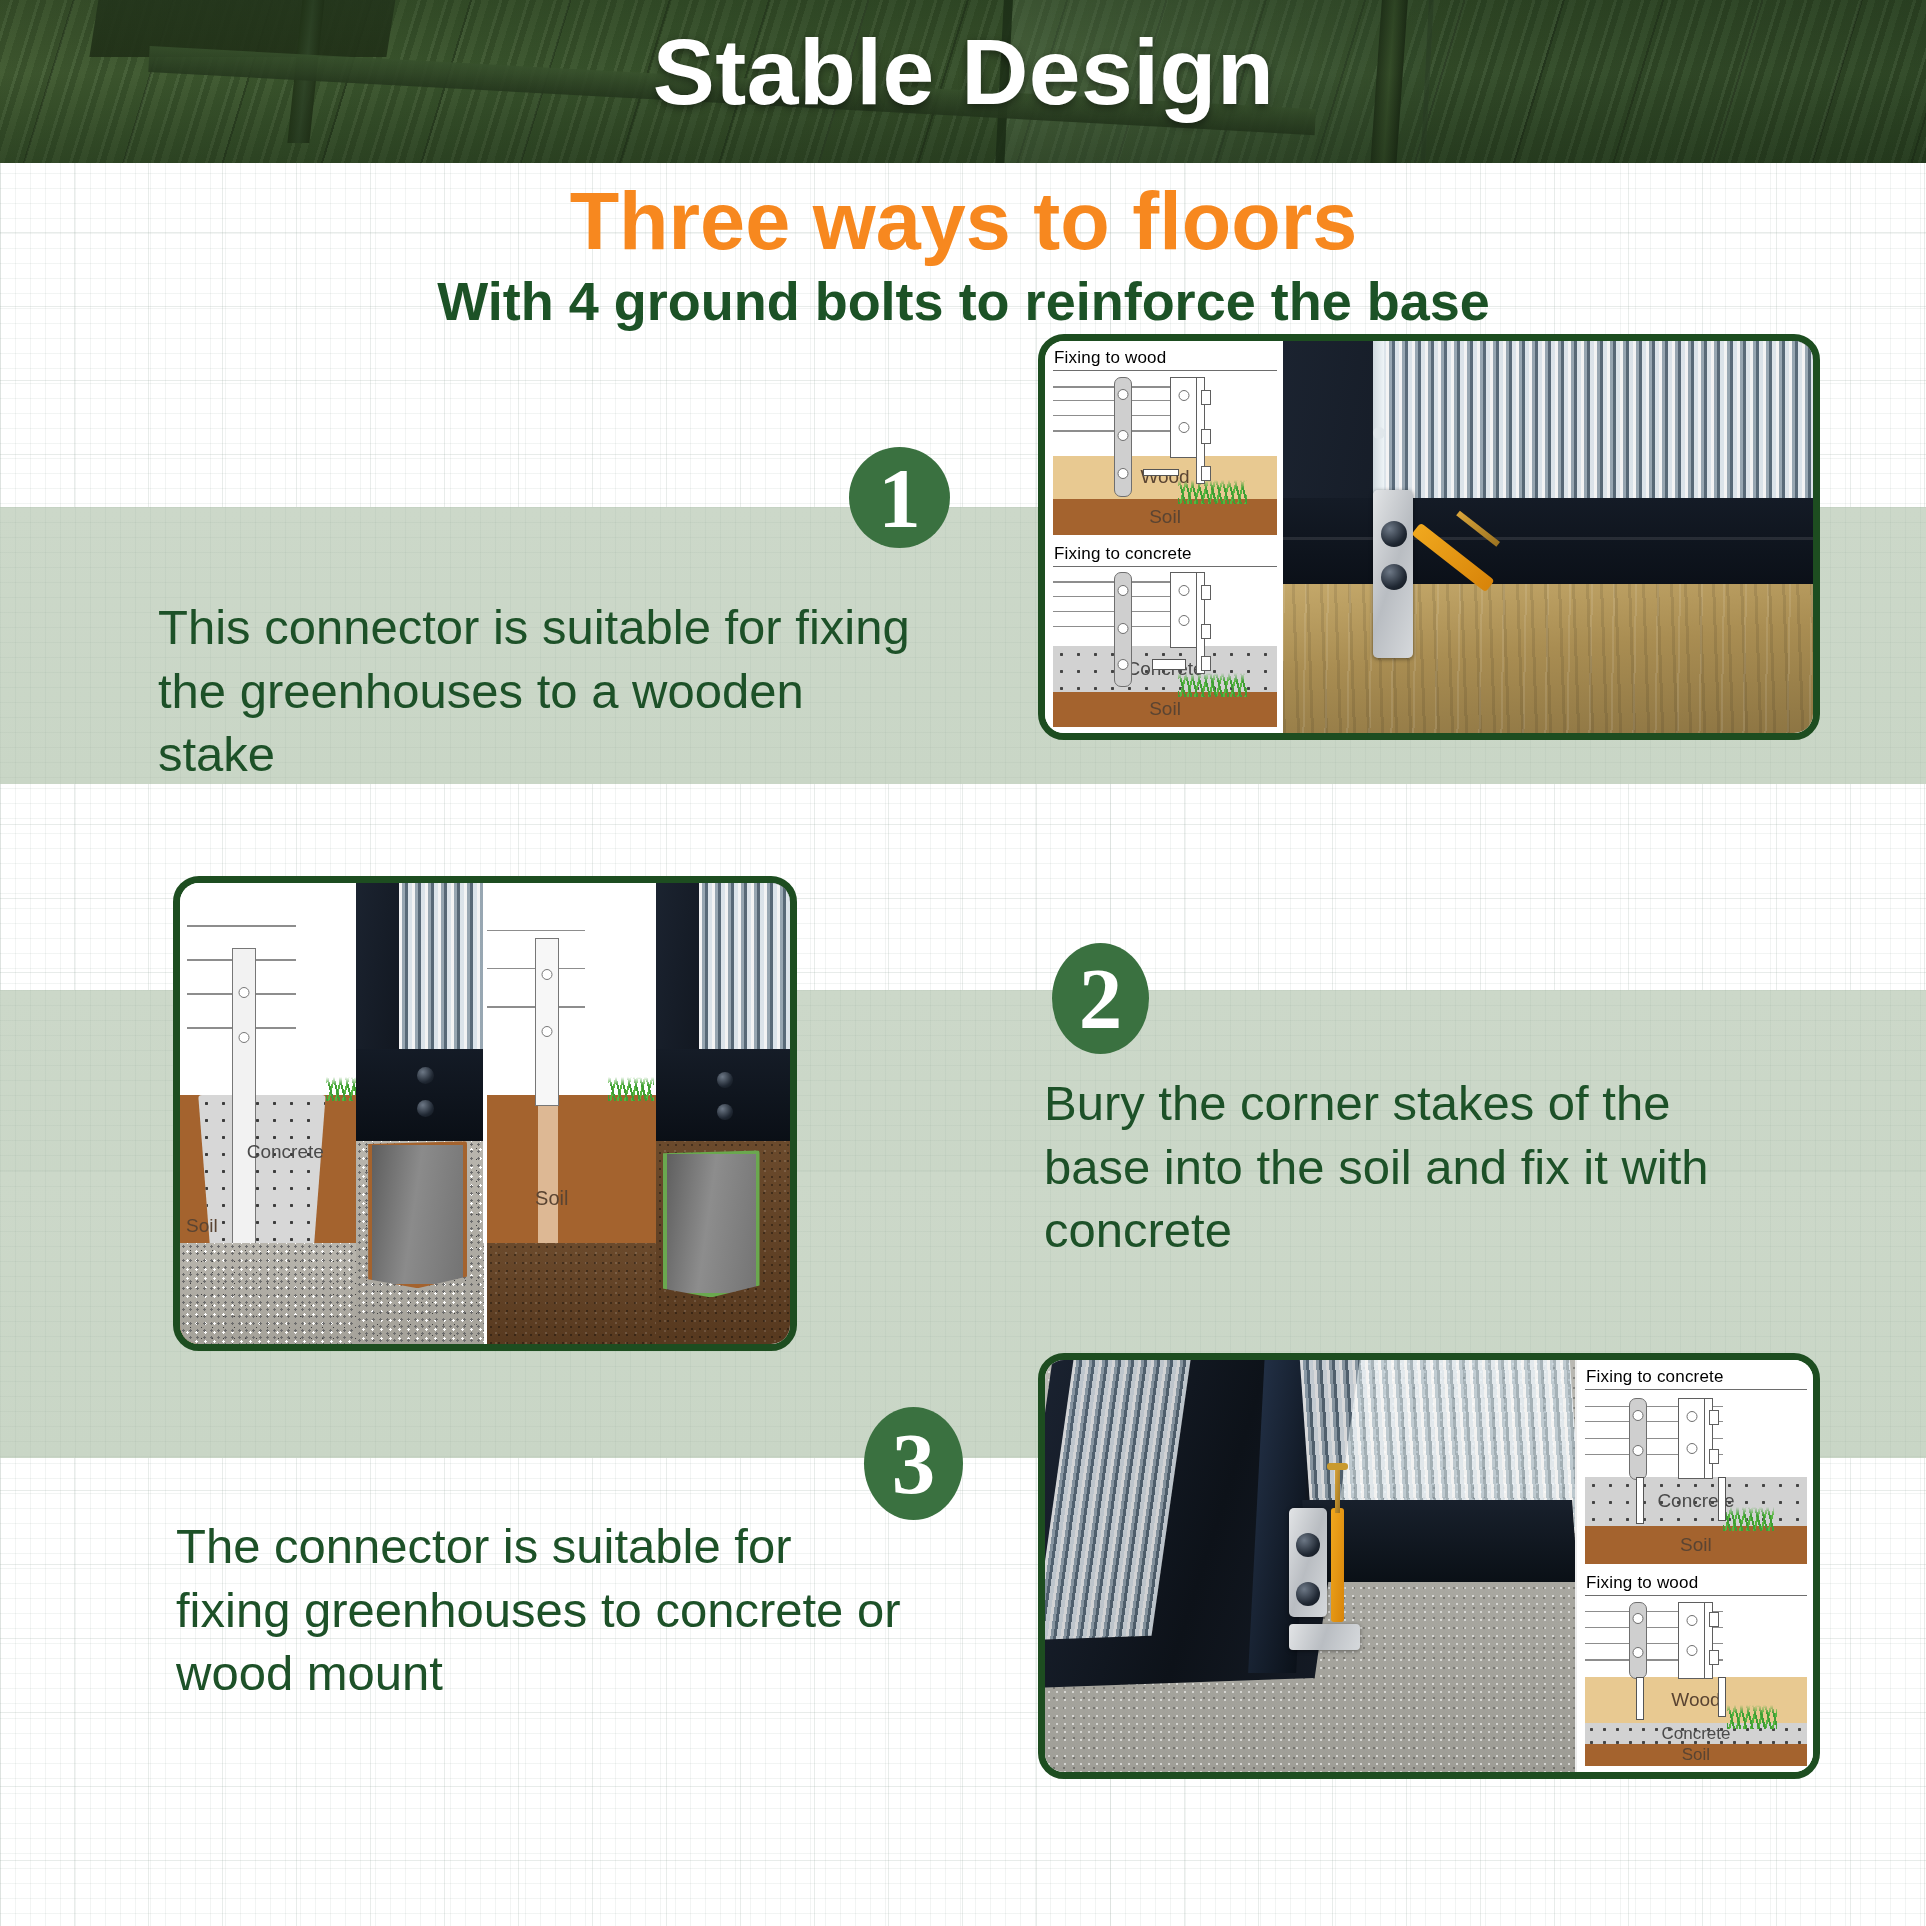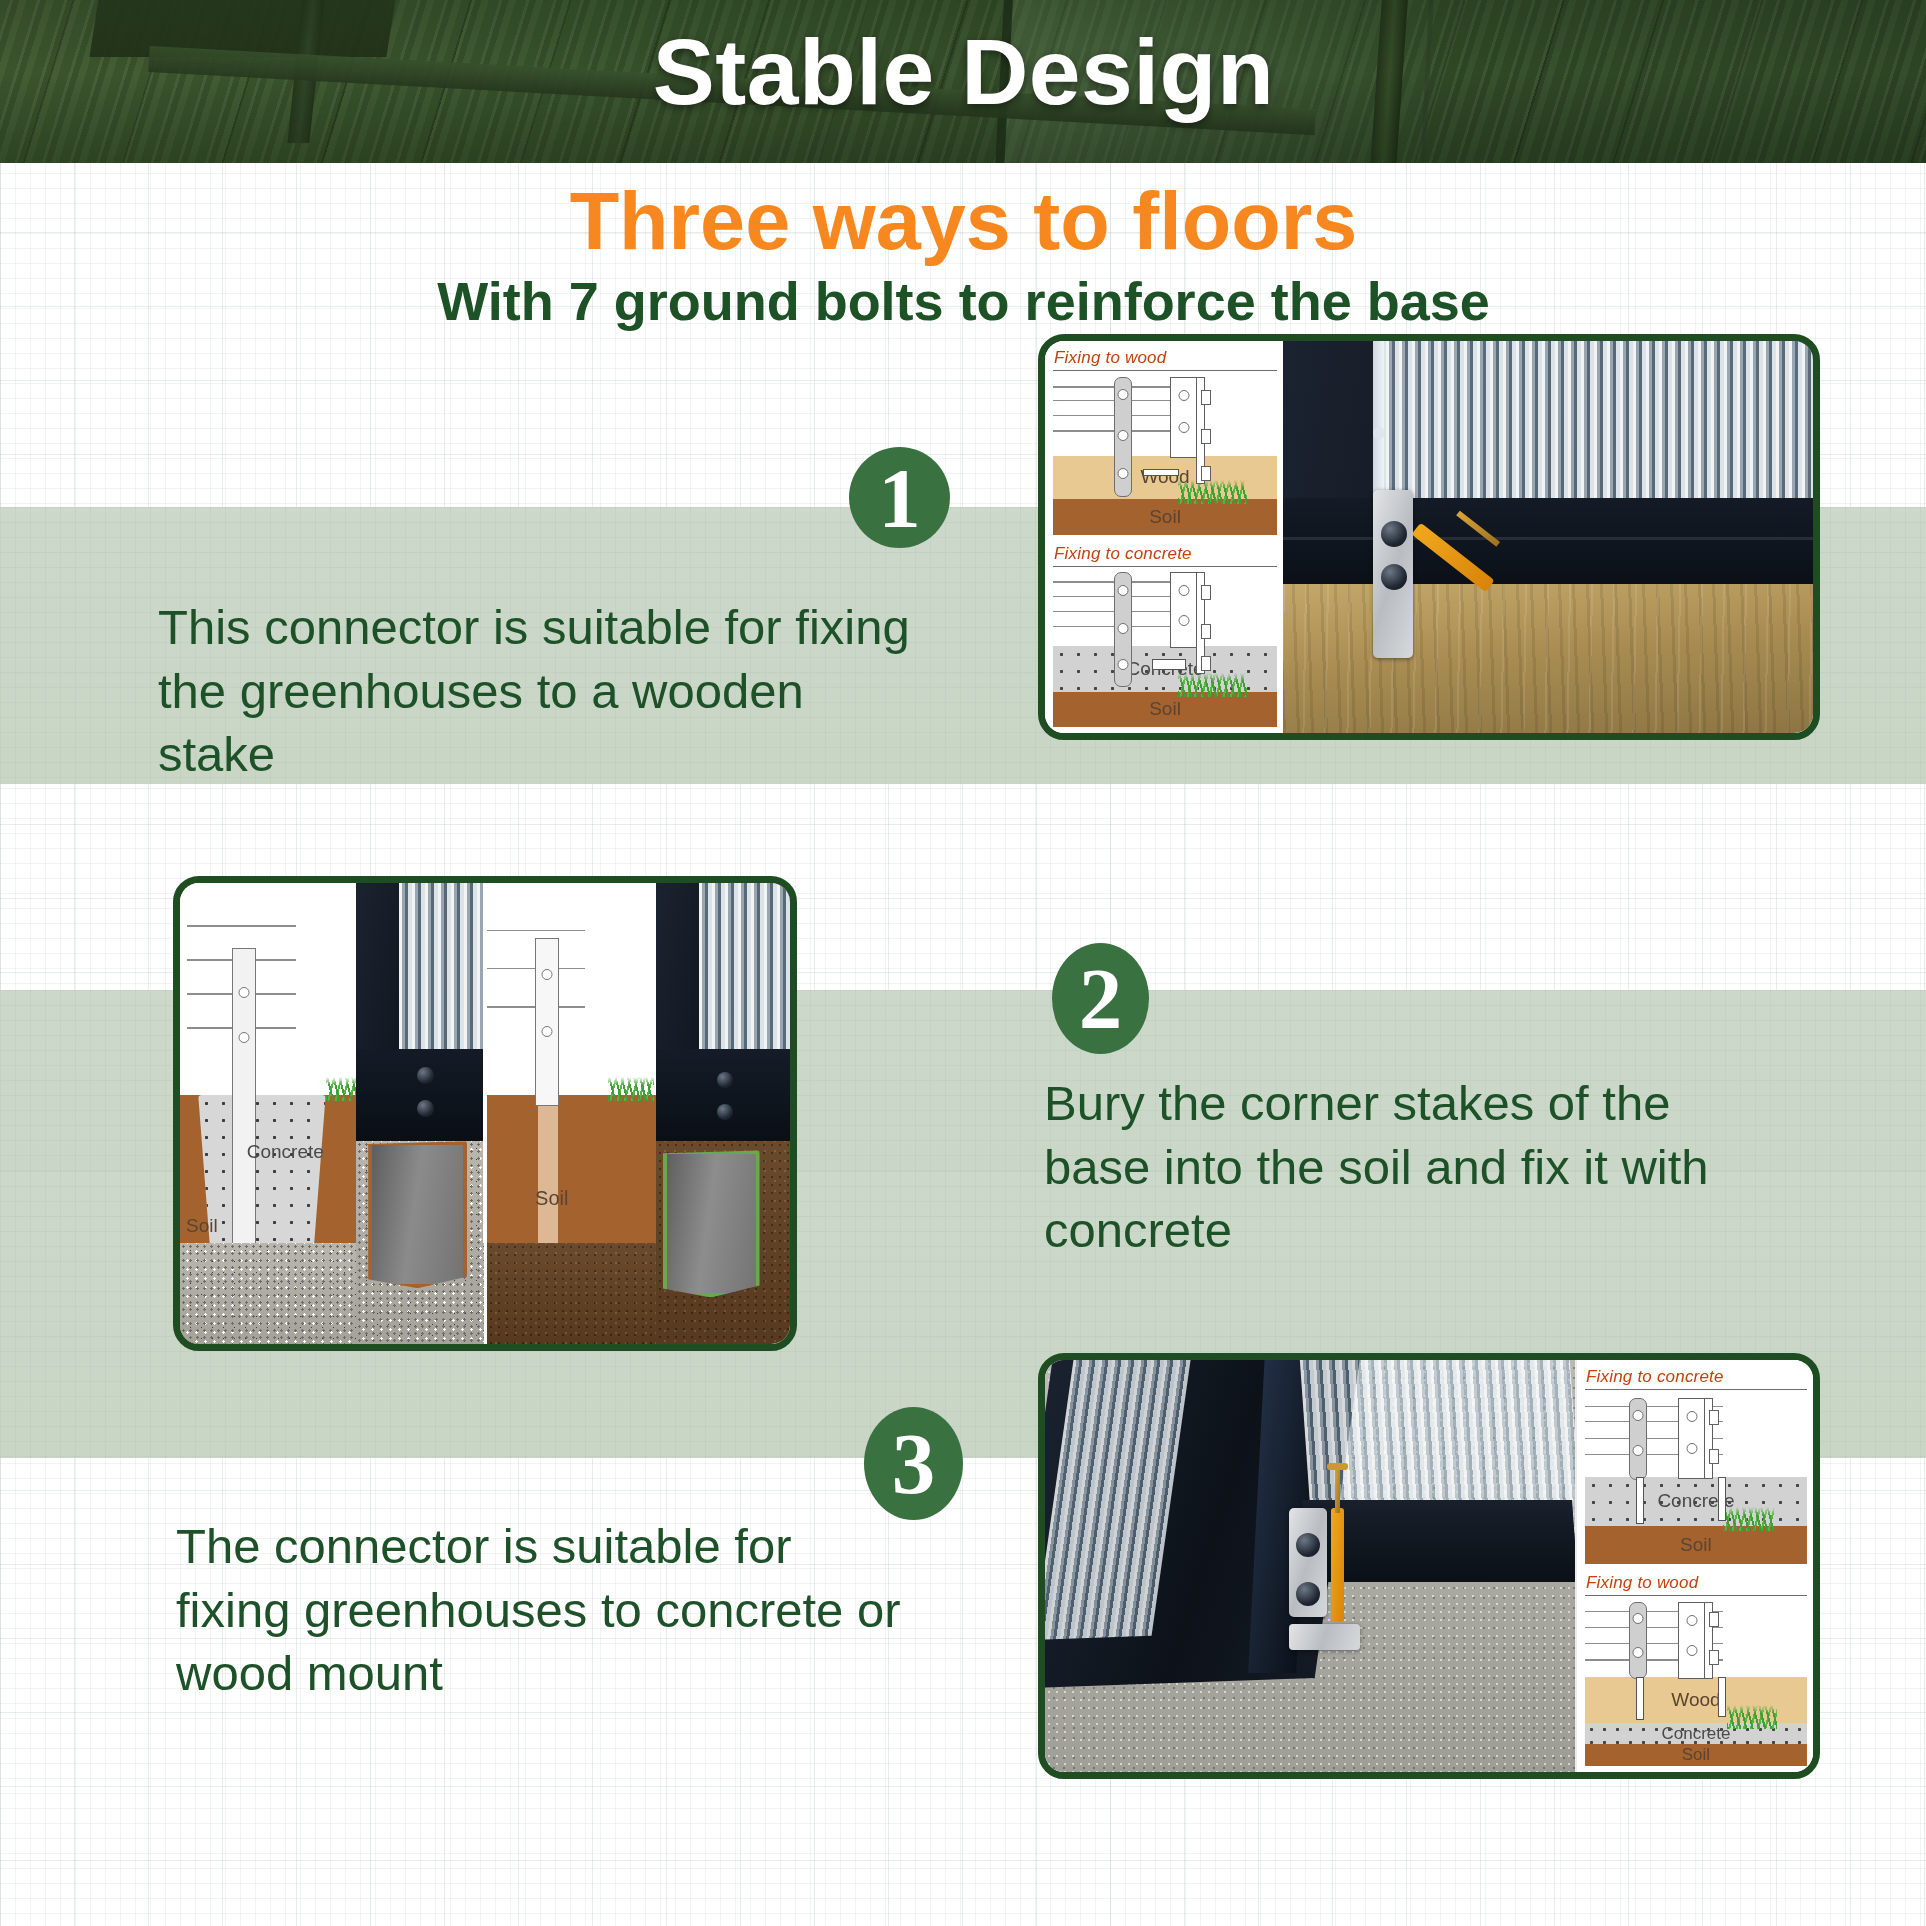--- a/index.html
+++ b/index.html
@@ -209,7 +209,7 @@
 <div class="header-title">Stable Design</div>
 
 <div class="headline">Three ways to floors</div>
-<div class="subhead">With 7 ground bolts to reinforce the base</div>
+<div class="subhead">With 4 ground bolts to reinforce the base</div>
 
 <div class="badge badge1">
   <span>1</span>

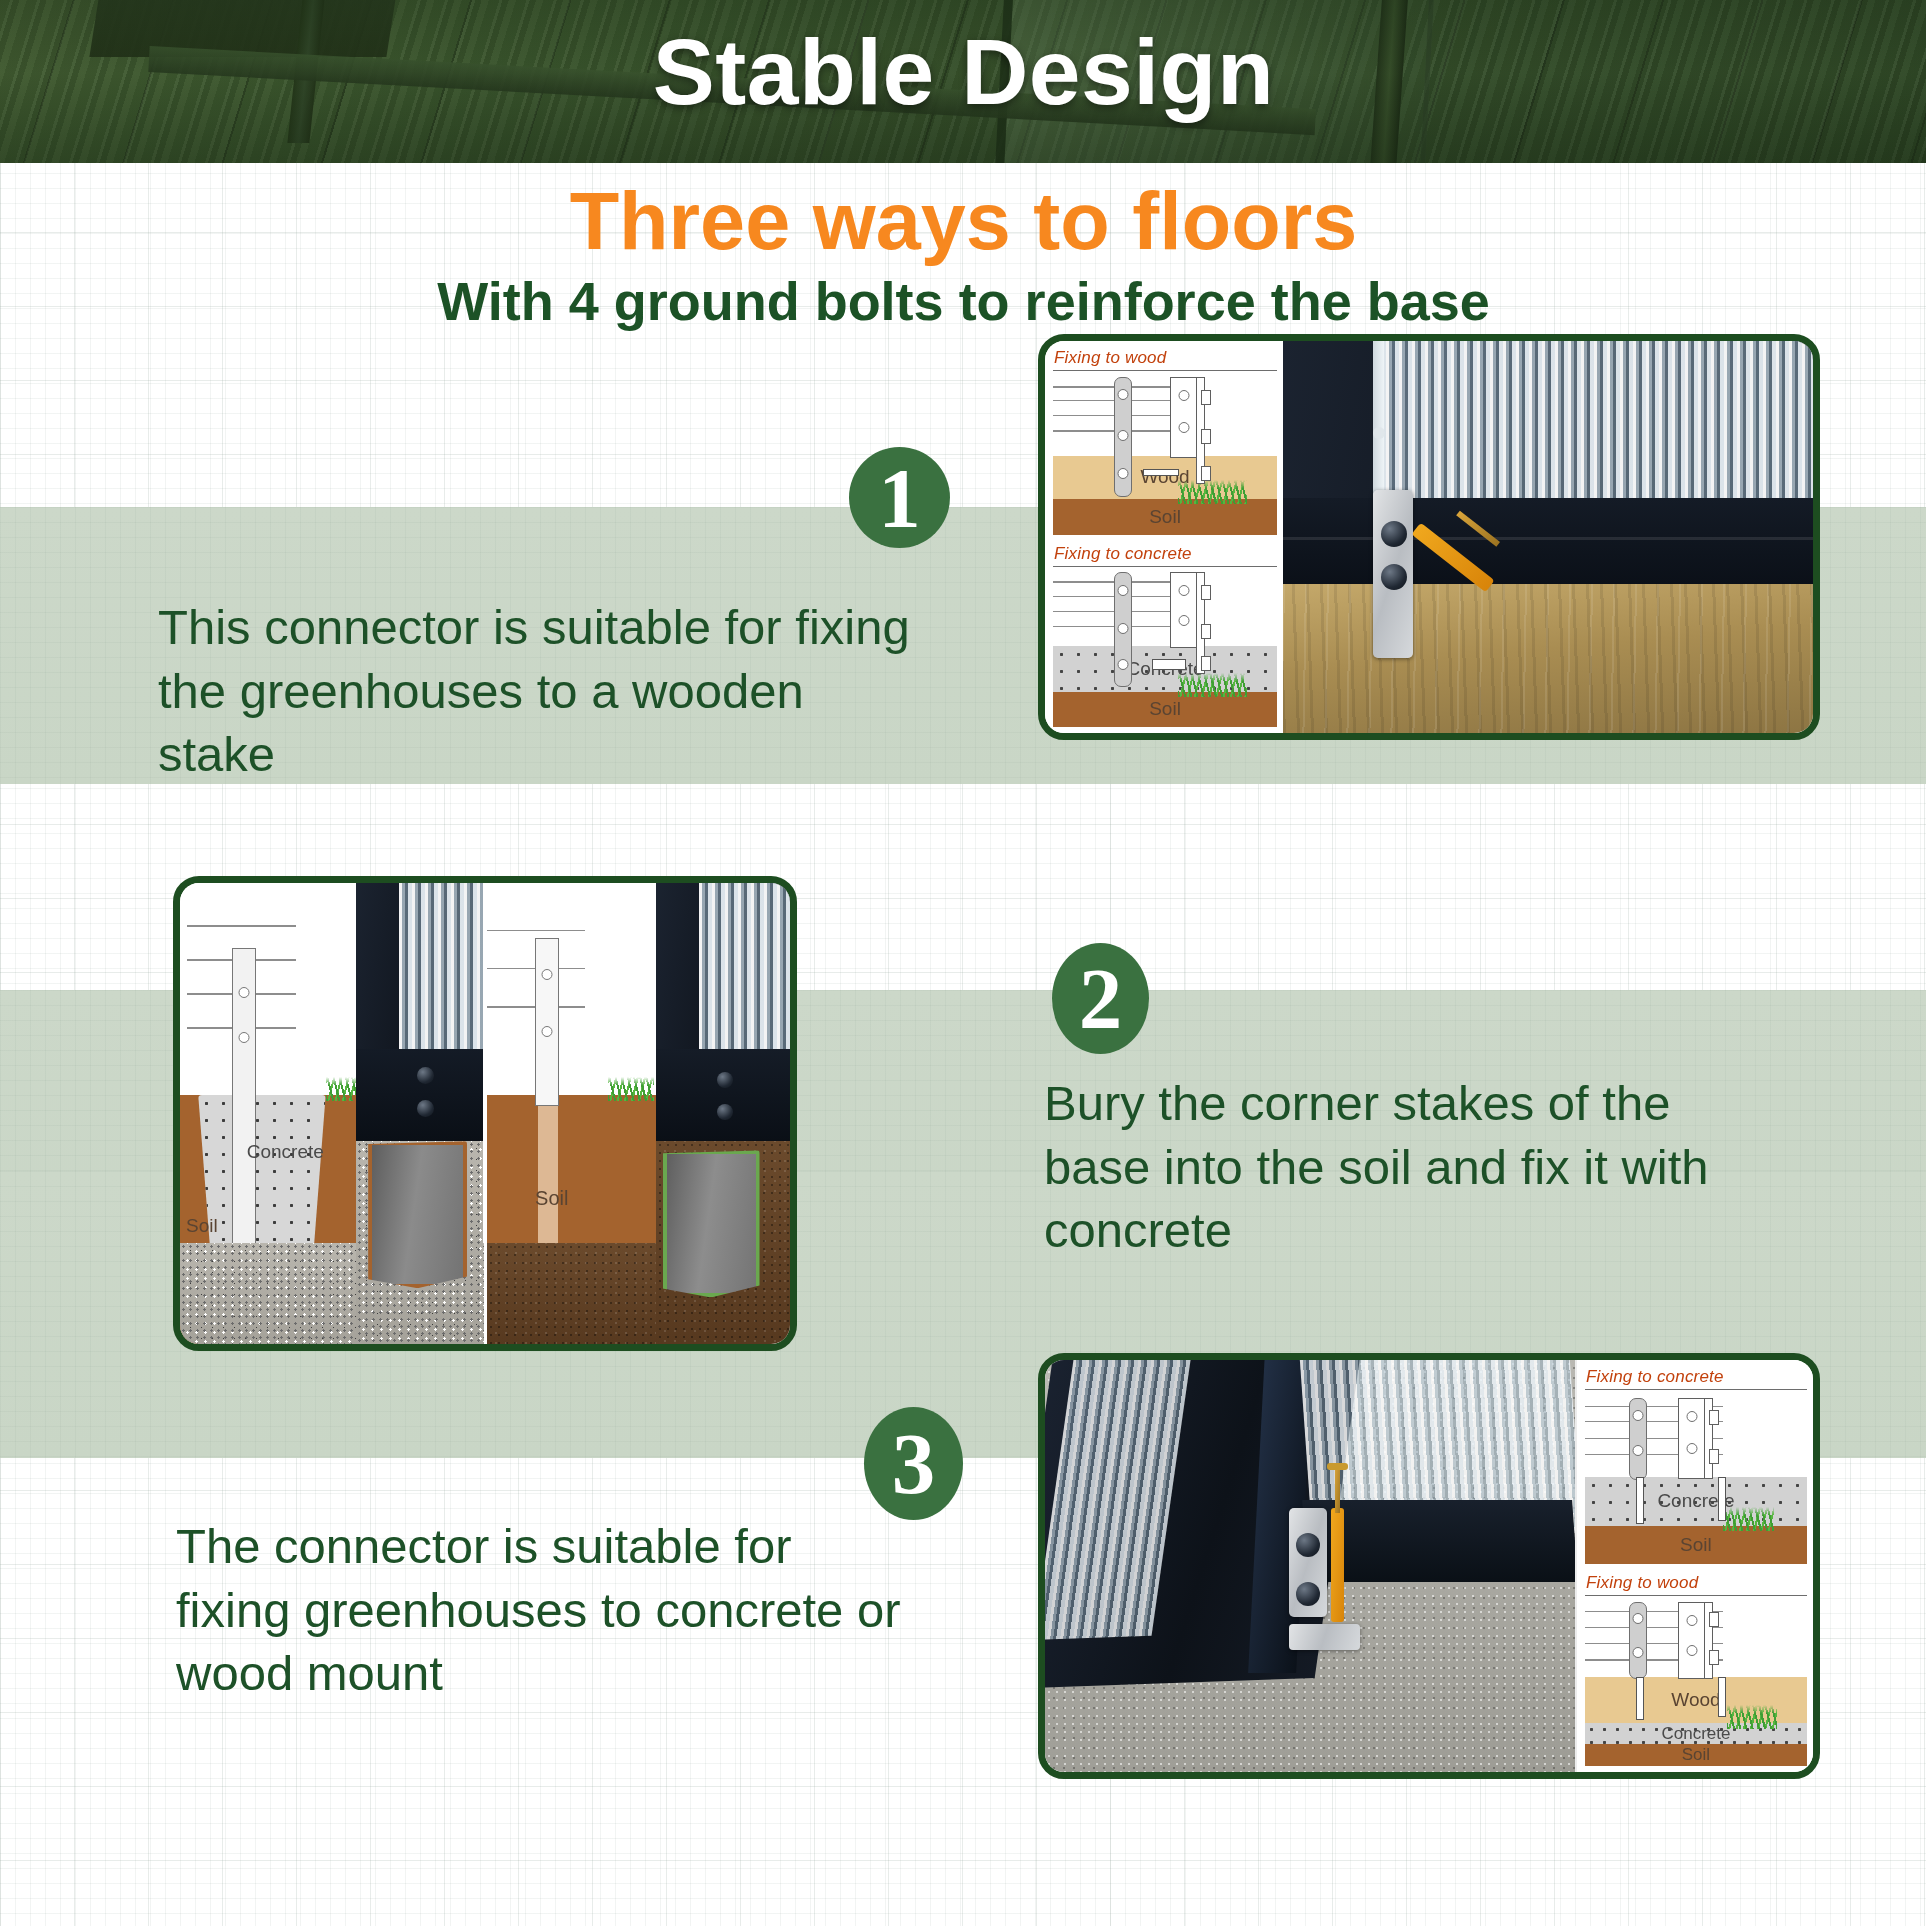--- a/index.html
+++ b/index.html
@@ -120,8 +120,8 @@
   .card .inner{position:absolute;inset:0;display:flex;}
   
   .diag{position:relative;background:#fff;box-sizing:border-box;}
-  .diag-label{position:absolute;left:9px;top:3px;font-size:17px;color:#c2410c;
-    font-family:"Liberation Sans",sans-serif;letter-spacing:0.2px;white-space:nowrap;font-style:italic;}
+  .diag-label{position:absolute;left:9px;top:3px;font-size:17px;color:#000000;
+    font-family:"Liberation Sans",sans-serif;letter-spacing:0.2px;white-space:nowrap;}
   .dg-wrap{position:absolute;left:8px;right:6px;top:25px;bottom:6px;}
   .lay{position:absolute;left:0;width:100%;box-sizing:border-box;}
   .lay-wood{background:#e8c991;}

